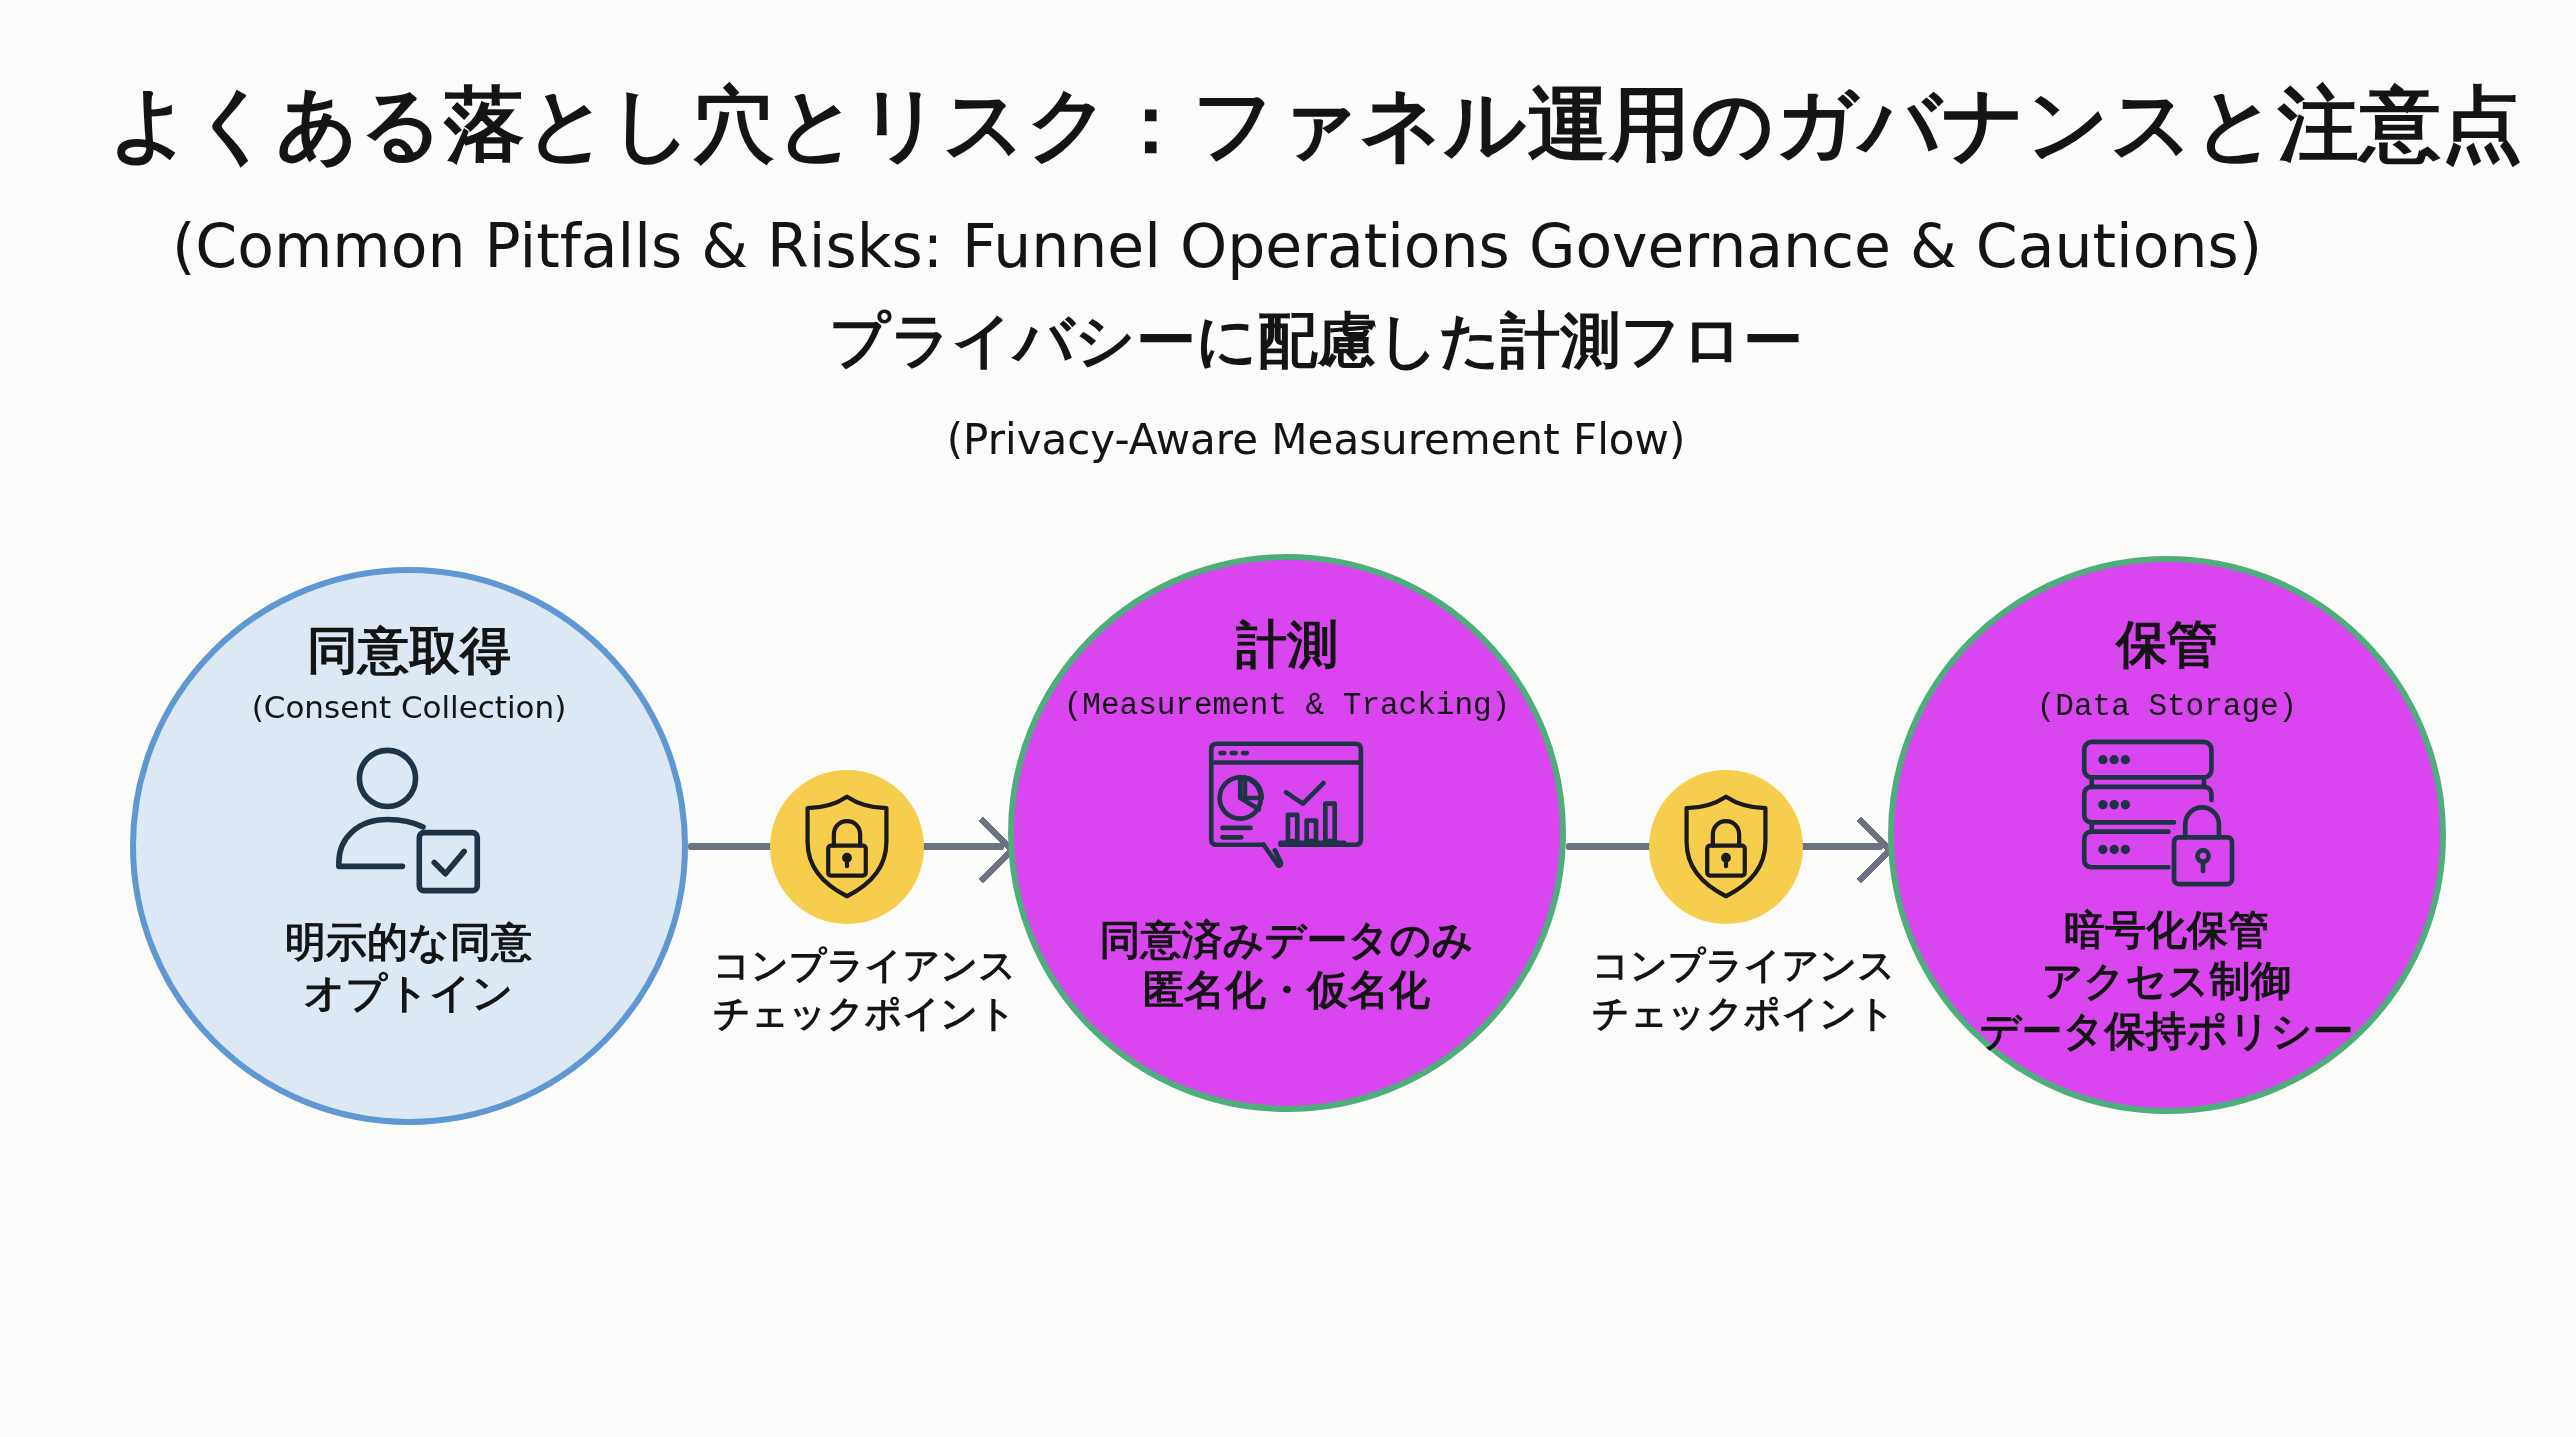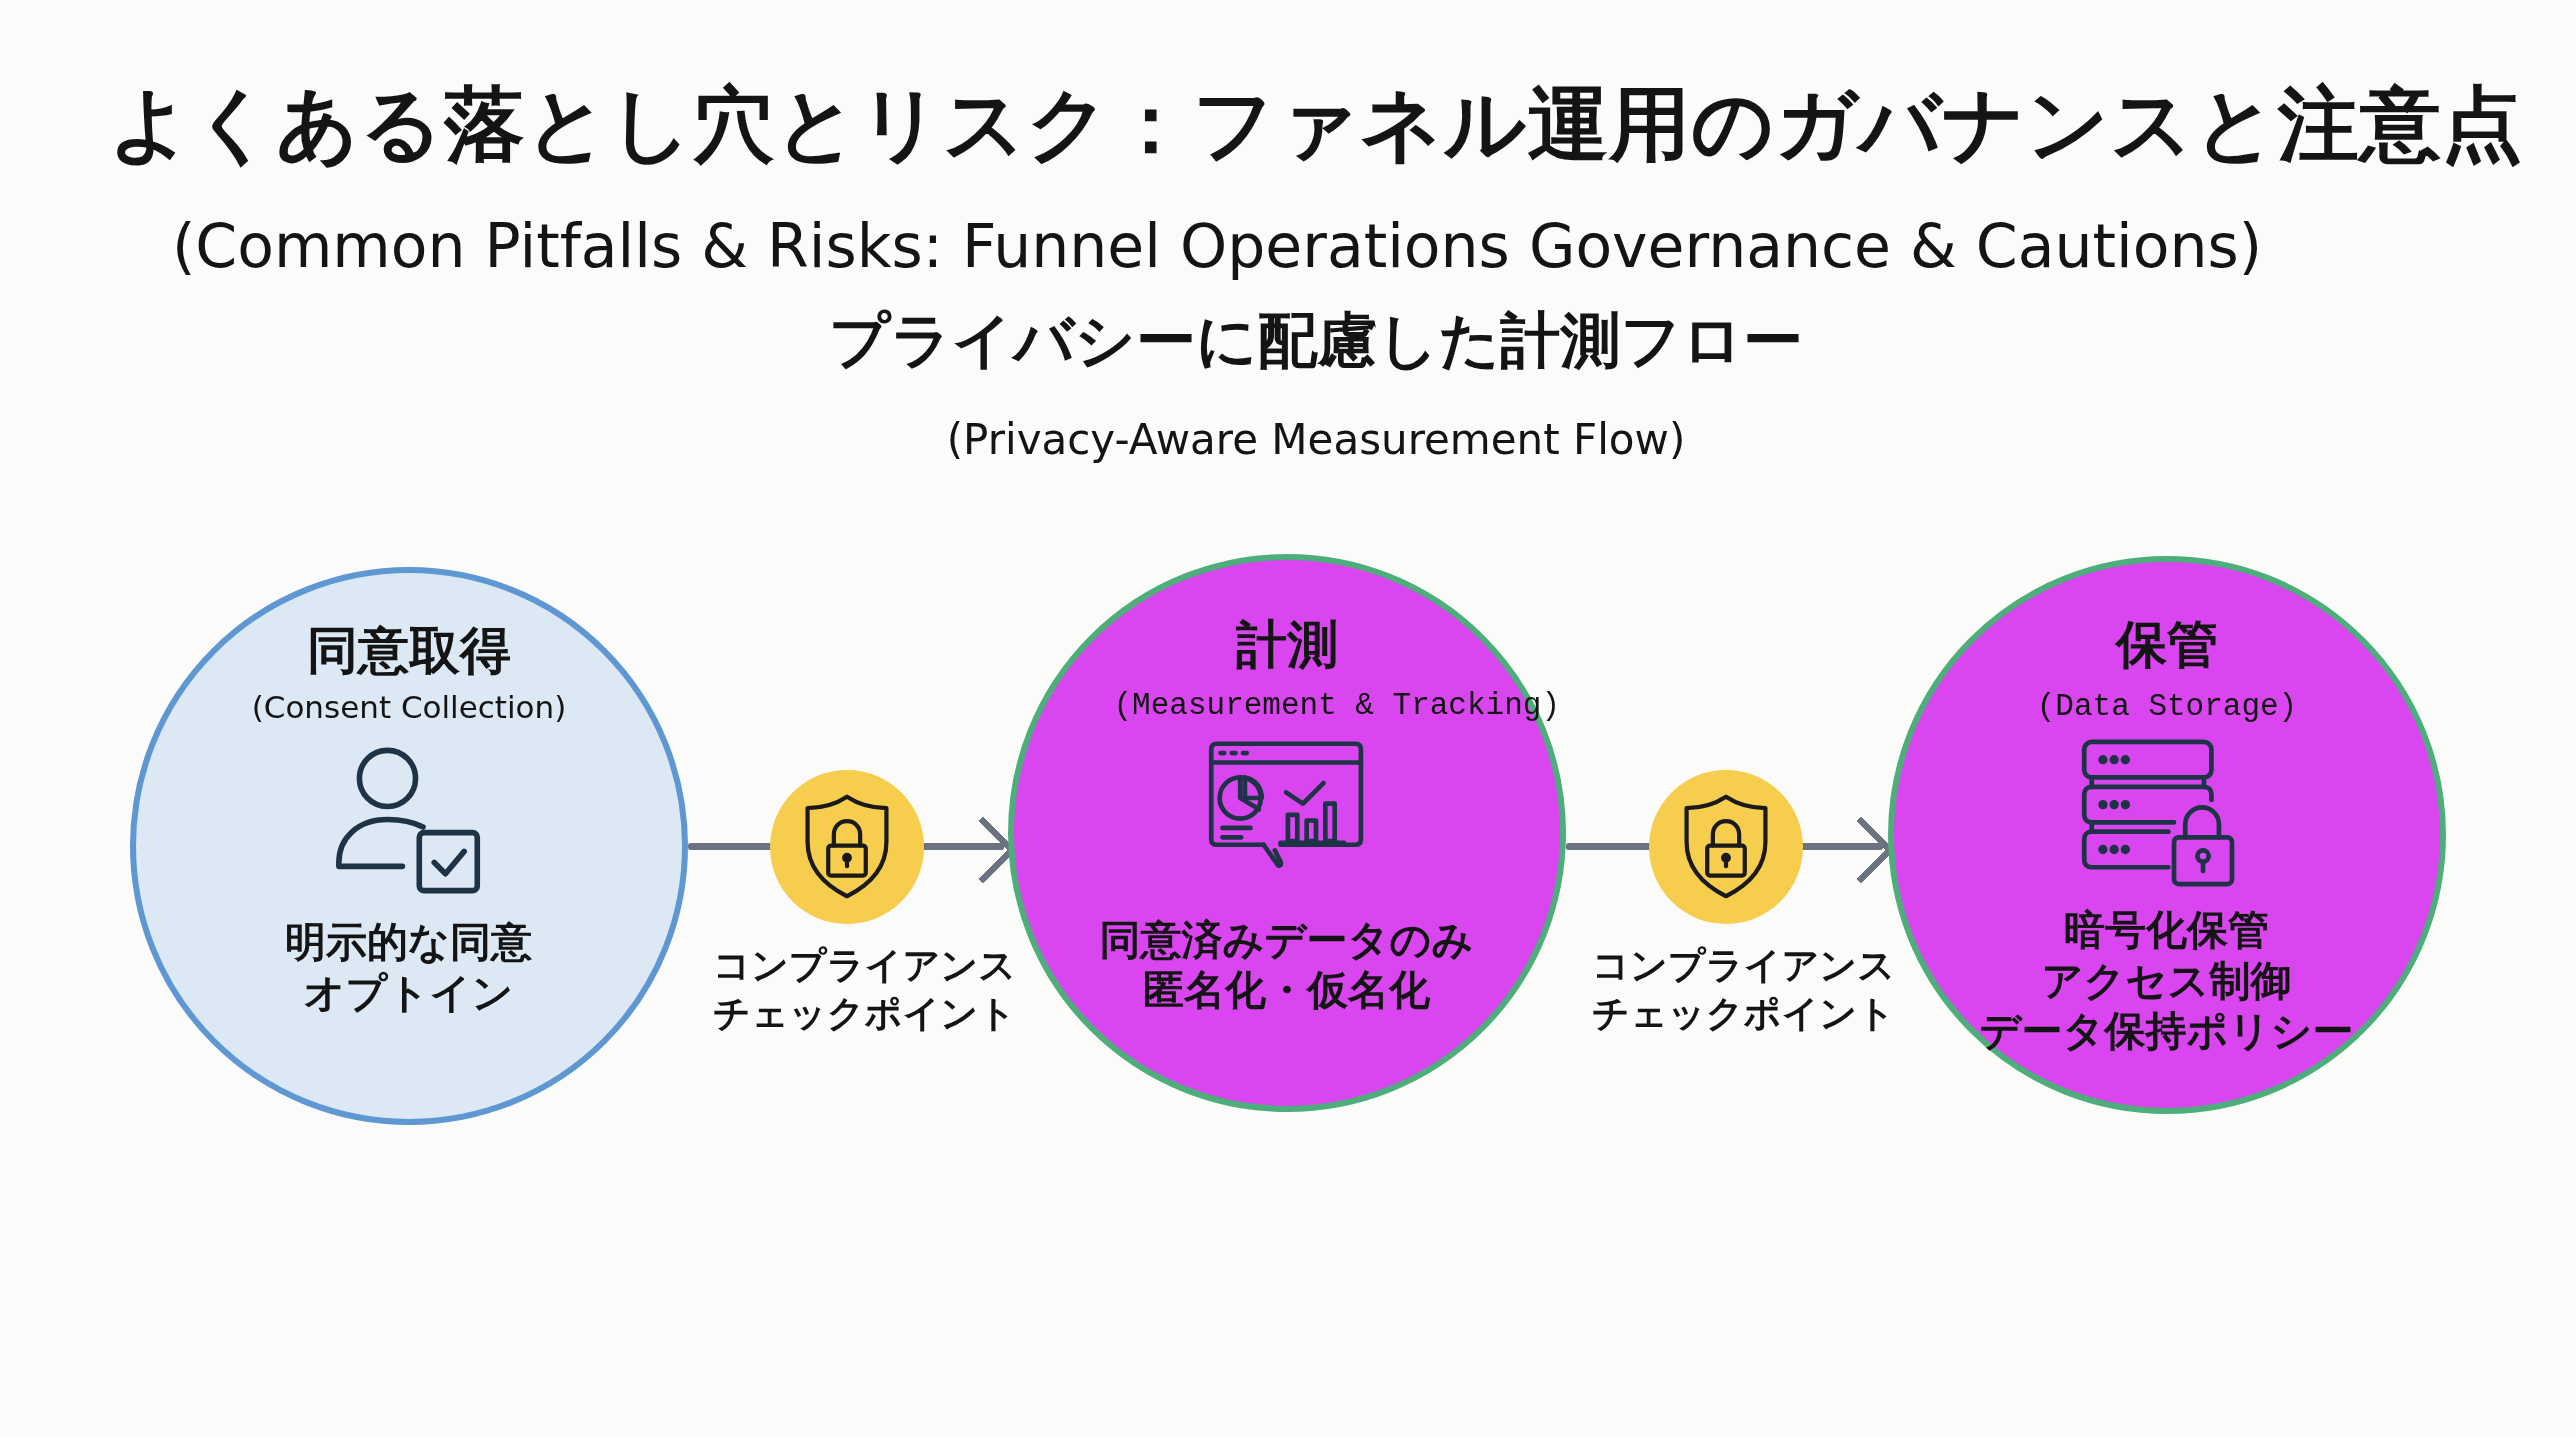--- a/index.html
+++ b/index.html
@@ -75,7 +75,7 @@
 
 <div class="stage green" style="left:1008px; top:554px;">
   <div class="stage-title" style="top:56px;">計測</div>
-  <div class="stage-sub" style="top:125px;text-align:right;">(Measurement &amp; Tracking)</div>
+  <div class="stage-sub" style="top:125px;">(Measurement &amp; Tracking)</div>
   <div class="stage-icon" style="top:180px;">
     <svg width="159" height="131" viewBox="0 0 170 140" fill="none" stroke="#1f3347" stroke-width="5" stroke-linecap="round" stroke-linejoin="round">
       <path d="M60 112 L 10 112 C 6 112 4 110 4 106 L 4 10 C 4 6 6 4 10 4 L 158 4 C 162 4 164 6 164 10 L 164 106 C 164 110 162 112 158 112 L 78 112"></path>

